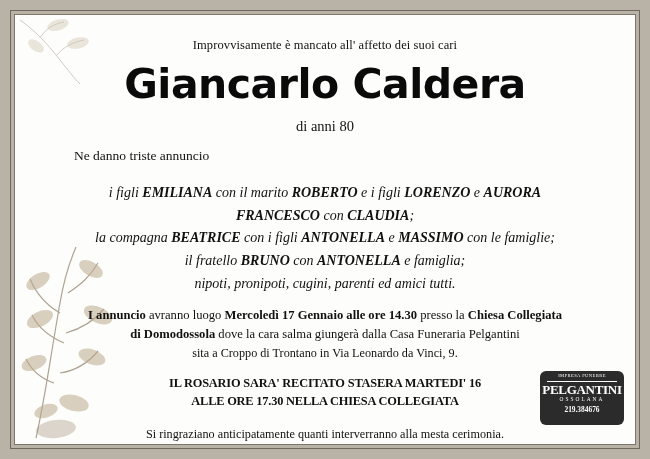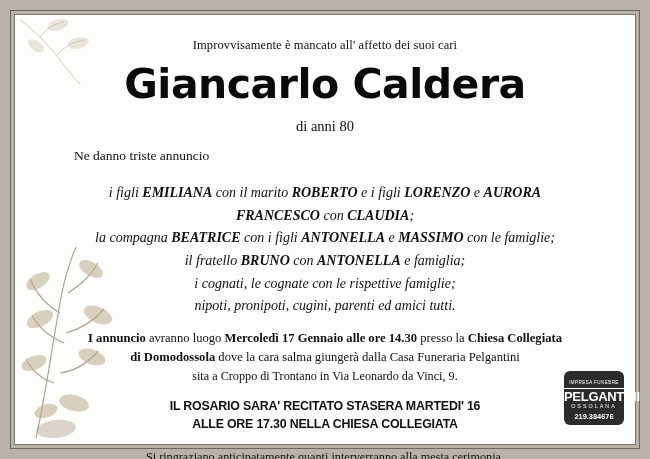--- a/index.html
+++ b/index.html
@@ -227,7 +227,6 @@
       <span class="line"><b>FRANCESCO</b> con <b>CLAUDIA</b>;</span>
       <span class="line">la compagna <b>BEATRICE</b> con i figli <b>ANTONELLA</b> e <b>MASSIMO</b> con le famiglie;</span>
       <span class="line">il fratello <b>BRUNO</b> con <b>ANTONELLA</b> e famiglia;</span>
-      <span class="line">i cognati, le cognate con le rispettive famiglie;</span>
       <span class="line">nipoti, pronipoti, cugini, parenti ed amici tutti.</span>
     </div>
 

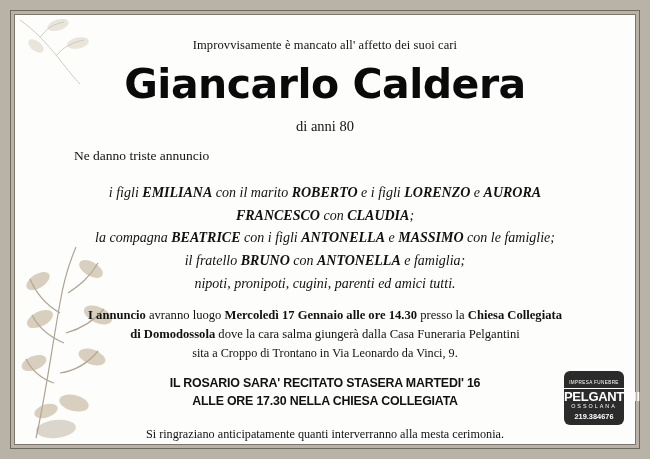--- a/index.html
+++ b/index.html
@@ -127,7 +127,7 @@
   .funeral .l3 { display: block; font-size: 12.2px; }
   .rosary {
     margin-top: 13px;
-    font-family: Liberation Sans, sans-serif;
+    font-family: Liberation Serif, serif;
     font-weight: bold;
     font-size: 12.4px;
     line-height: 1.45;

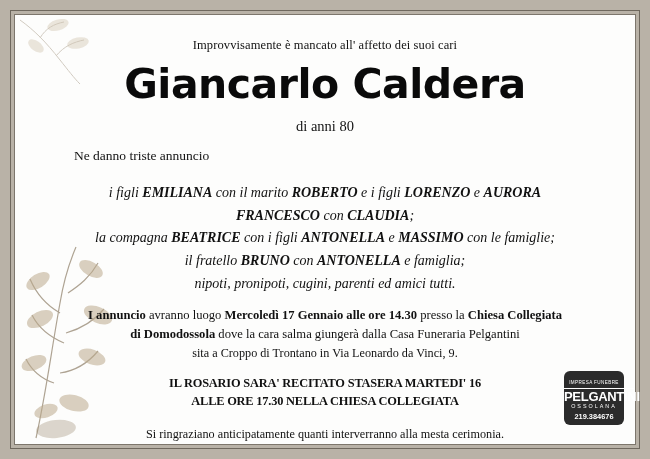--- a/index.html
+++ b/index.html
@@ -143,14 +143,14 @@
     position: absolute;
     right: 26px;
     bottom: 34px;
-    width: 60px;
+    width: 84px;
     height: 54px;
     border-radius: 6px;
     background: #2b2b2b;
     color: #ffffff;
     text-align: center;
-    font-family: Liberation Sans, sans-serif;
-    padding-top: 10px;
+    font-family: Liberation Serif, serif;
+    padding-top: 3px;
     box-sizing: border-box;
     line-height: 1.05;
   }

